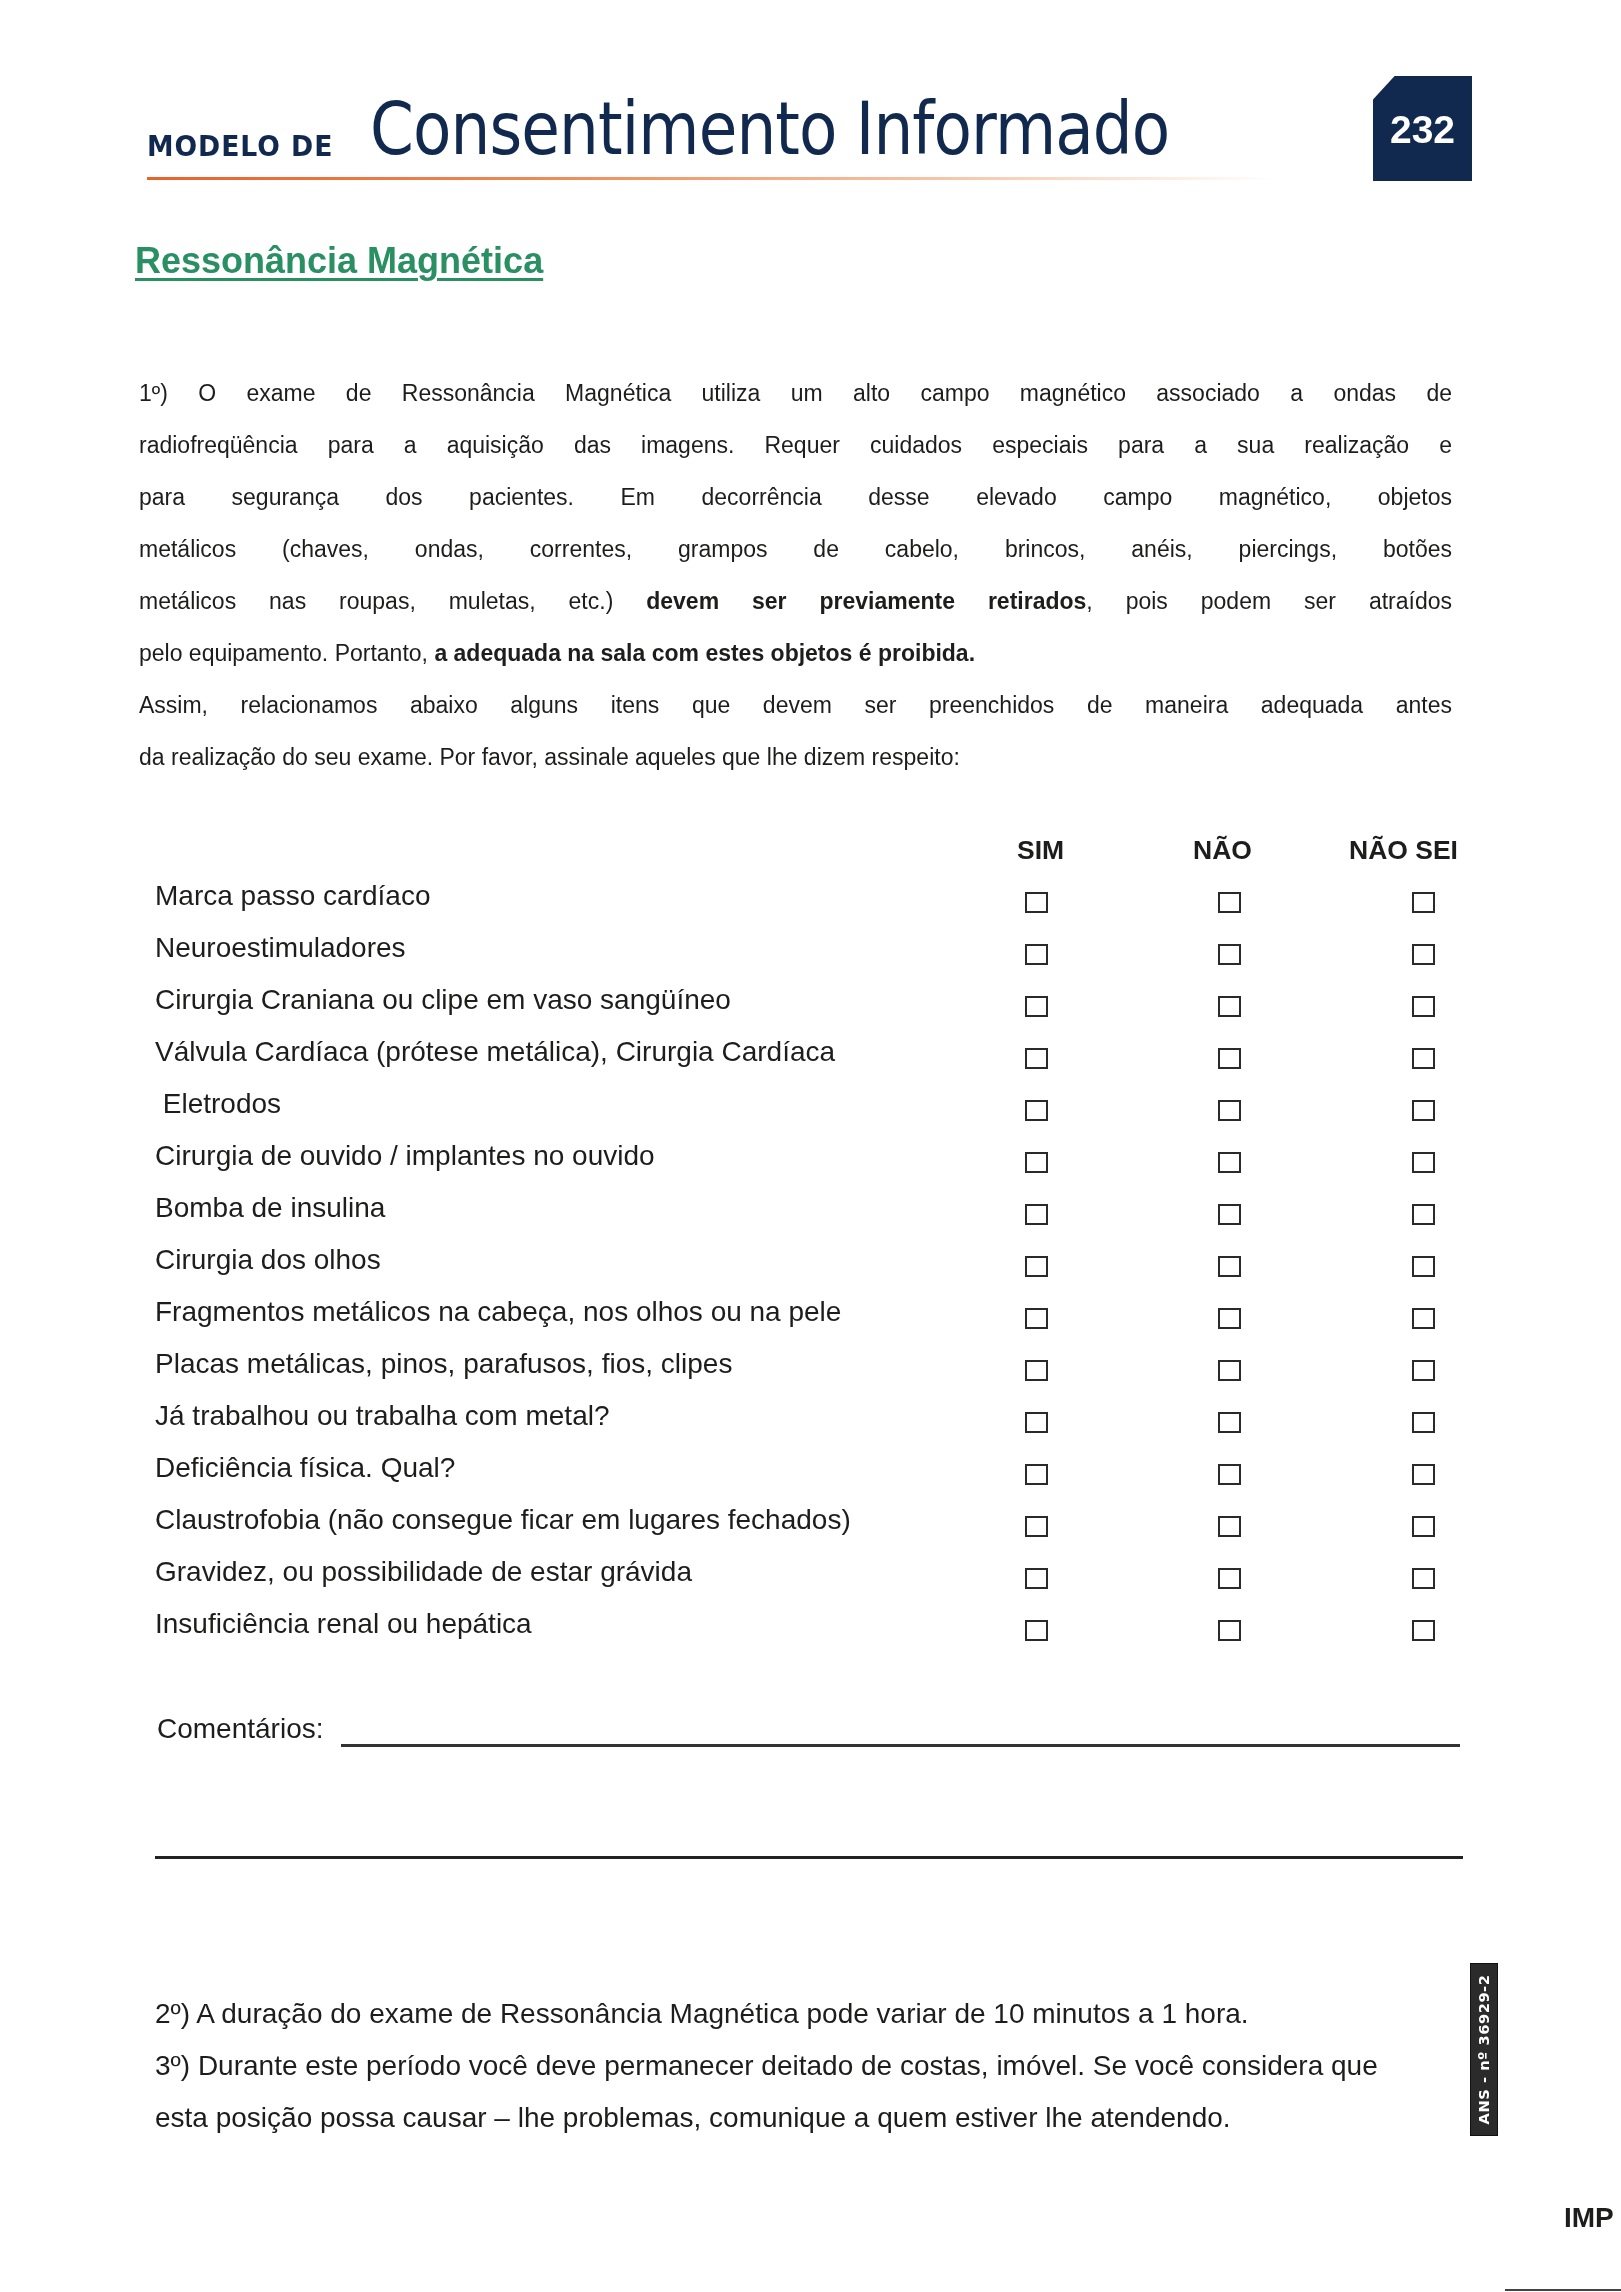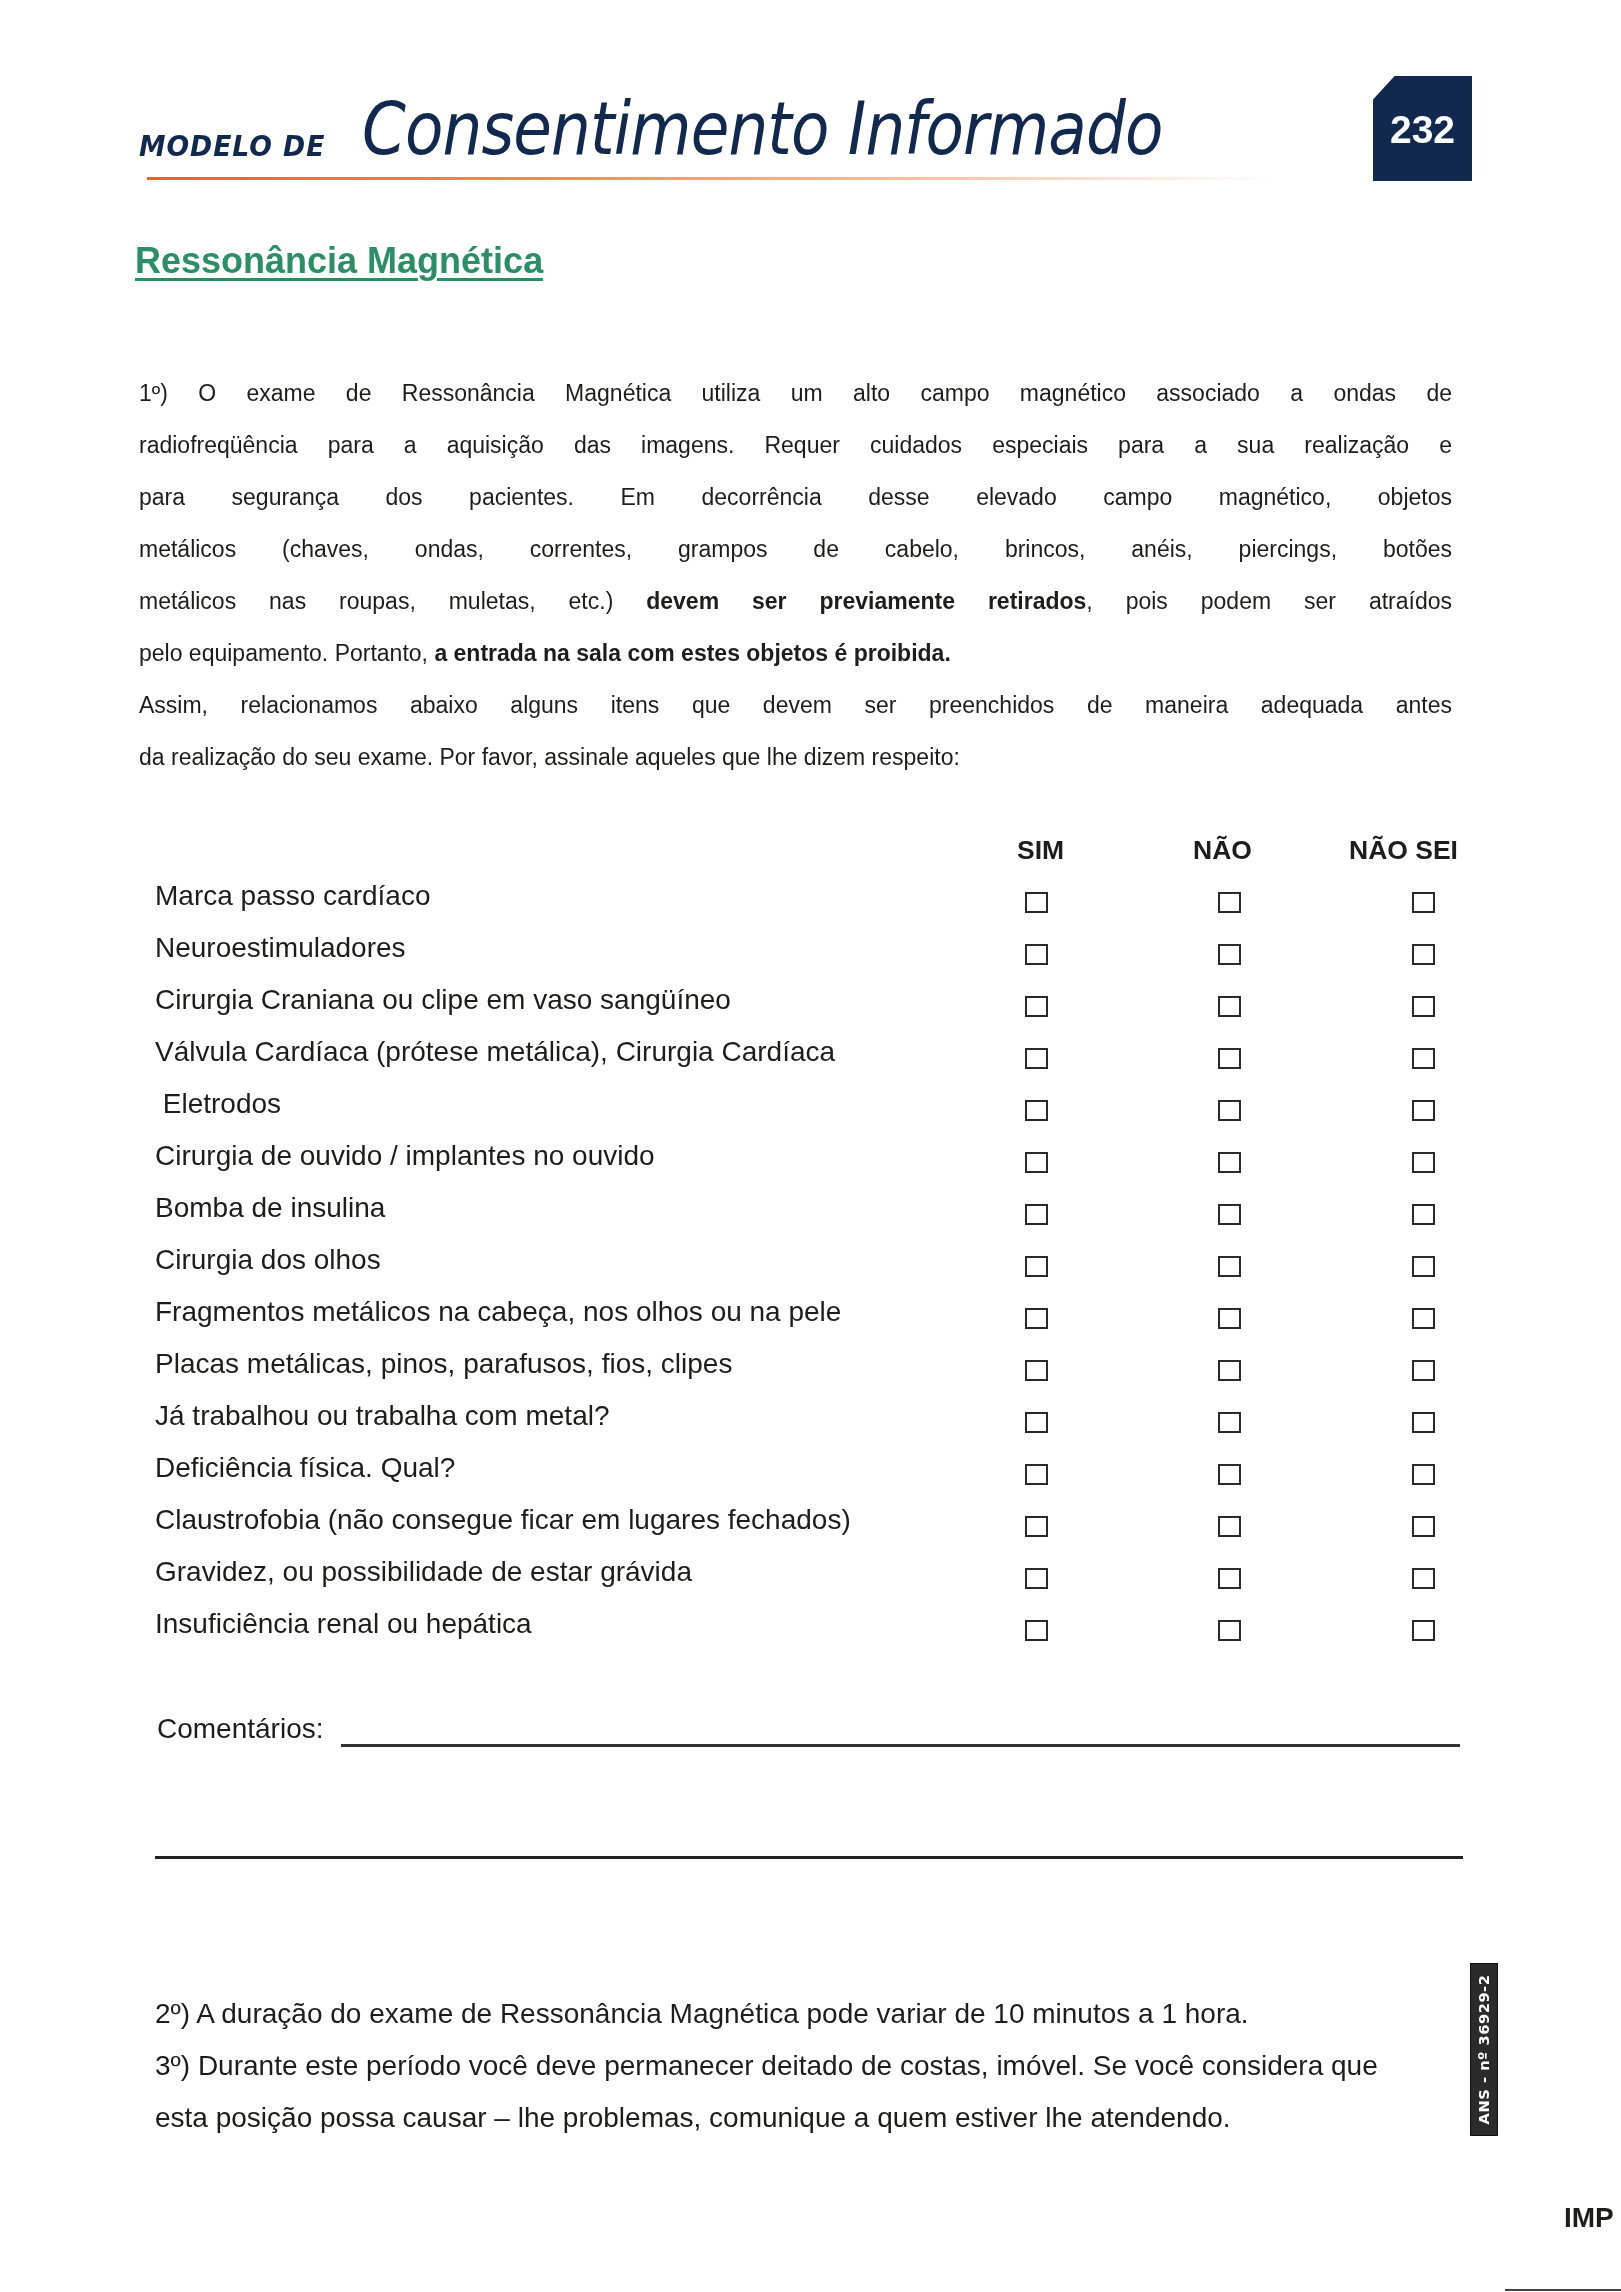--- a/index.html
+++ b/index.html
@@ -7,7 +7,7 @@
     body { position: relative; font-family: "Liberation Sans", sans-serif; color: #1d1d1b; }
 
     
-    .header { position: absolute; left: 139px; top: 86px; width: 1127px; height: 98px; font-style: italic; }
+    .header { position: absolute; left: 147px; top: 86px; width: 1127px; height: 98px; }
     .header-prefix {
       position: absolute; left: 0; top: 43px;
       font-family: "DejaVu Sans", sans-serif; font-weight: bold;

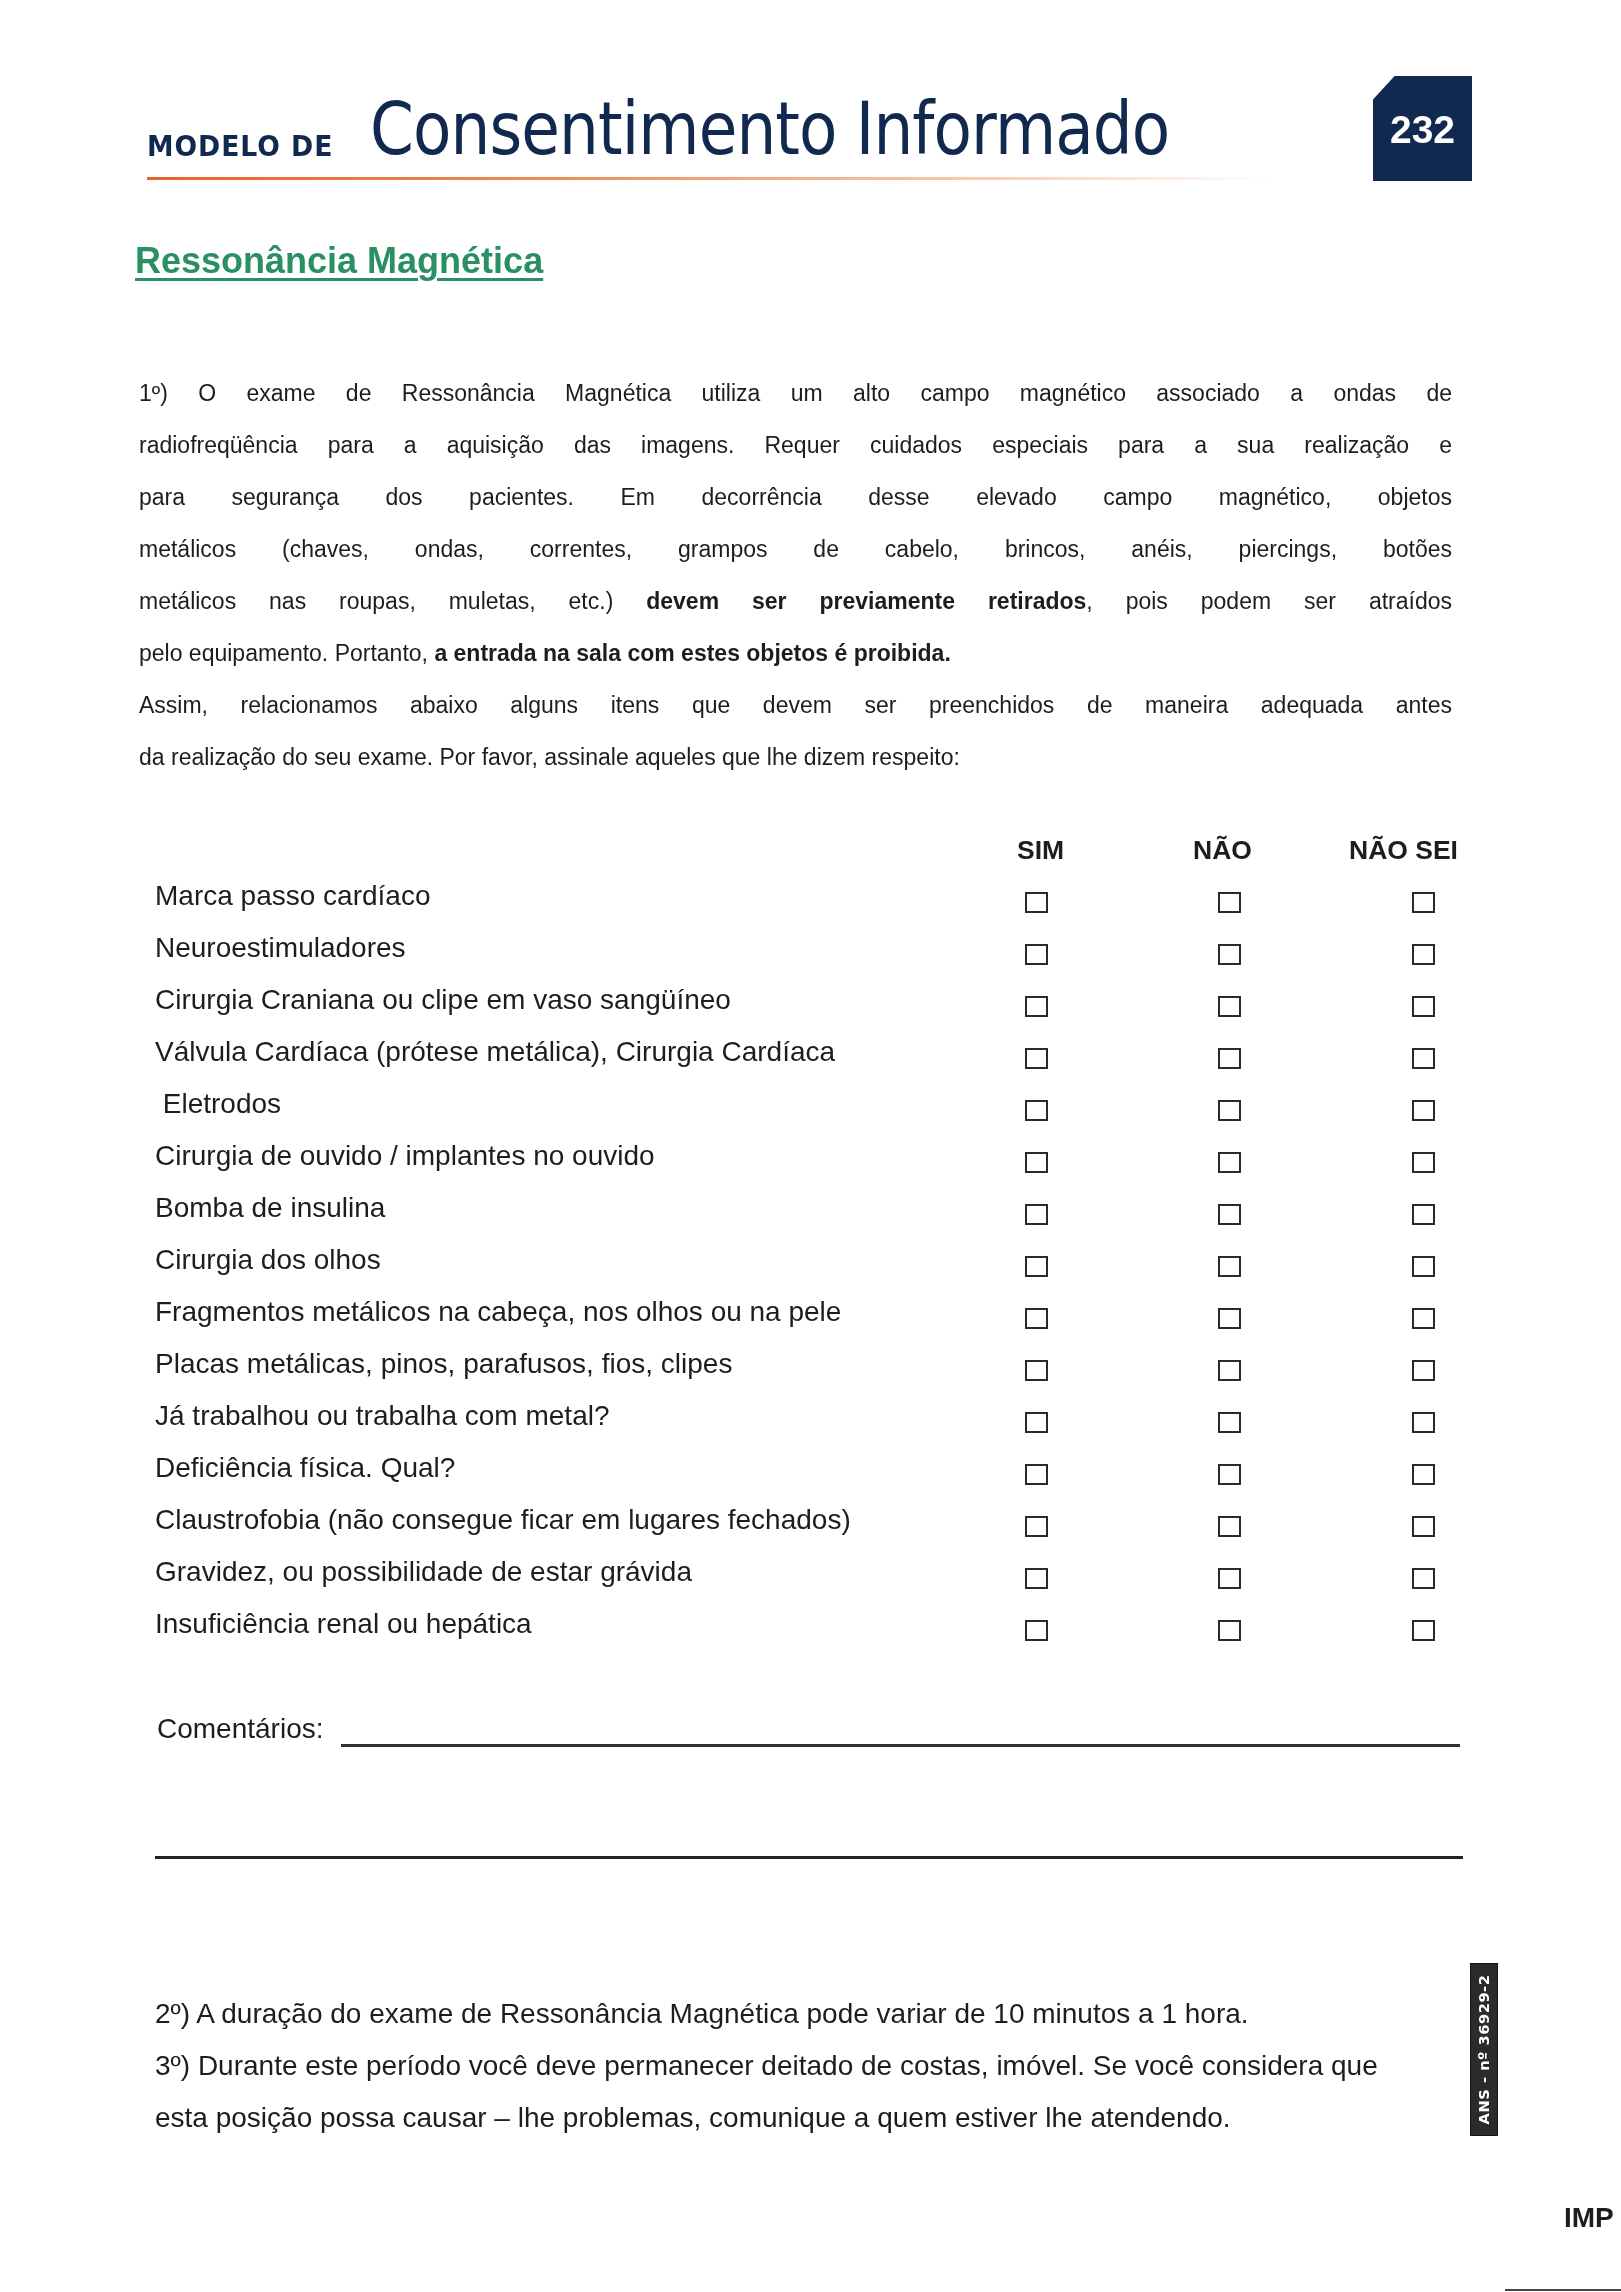--- a/index.html
+++ b/index.html
@@ -134,7 +134,7 @@
   <span class="line">para segurança dos pacientes. Em decorrência desse elevado campo magnético, objetos</span>
   <span class="line">metálicos (chaves, ondas, correntes, grampos de cabelo, brincos, anéis, piercings, botões</span>
   <span class="line"><span>metálicos nas roupas, muletas, etc.) </span><b>devem ser previamente retirados</b><span>, pois podem ser atraídos</span></span>
-  <span class="line last"><span>pelo equipamento. Portanto, </span><b>a entrada na sala com estes objetos é proibida.</b></span>
+  <span class="line last"><span>pelo equipamento. Portanto, </span><b>a adequada na sala com estes objetos é proibida.</b></span>
   <span class="line">Assim, relacionamos abaixo alguns itens que devem ser preenchidos de maneira adequada antes</span>
   <span class="line last">da realização do seu exame. Por favor, assinale aqueles que lhe dizem respeito:</span>
 </div>

